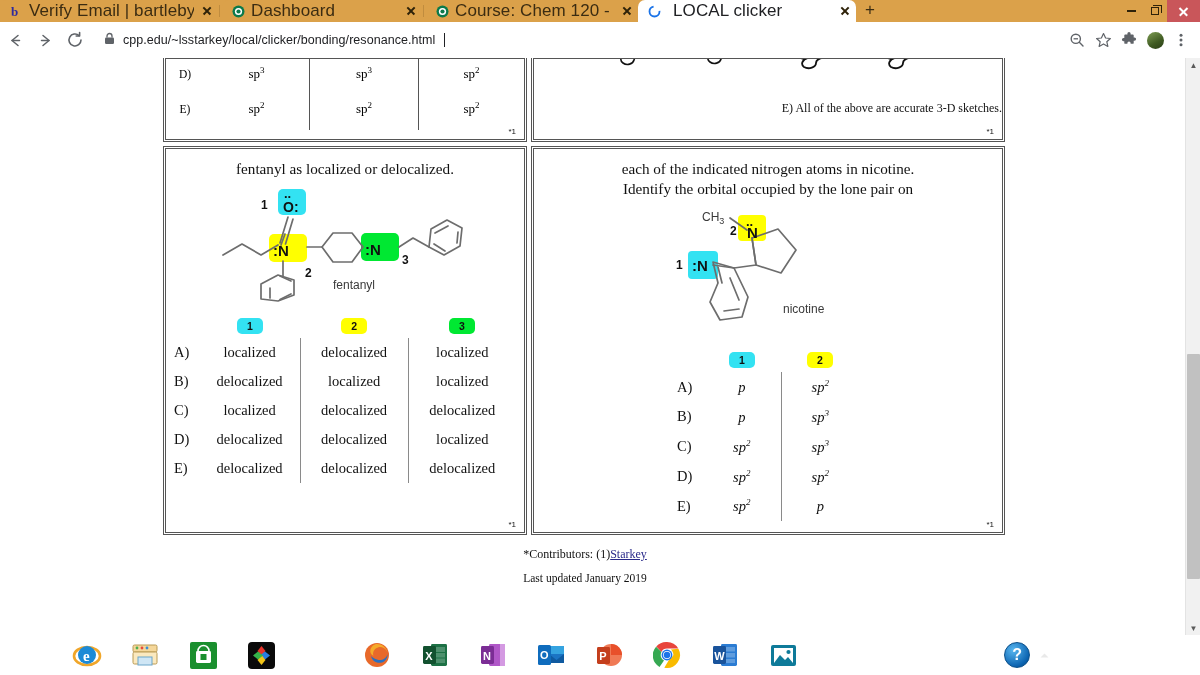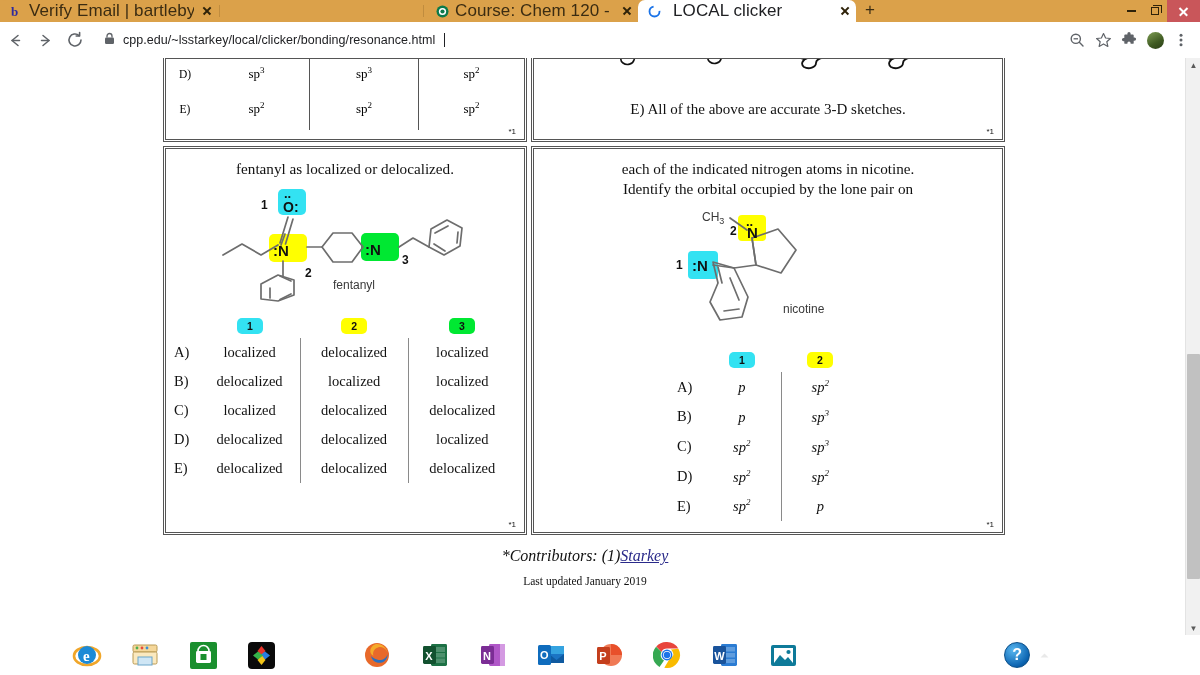--- a/index.html
+++ b/index.html
@@ -170,6 +170,17 @@
     </div>
     <div class="tab-sep" style="left:219px;"></div>
 
+    <div class="tab inactive" style="left:222px;width:200px;">
+      <span class="tab-fav">
+        <svg width="13" height="13" viewBox="0 0 13 13">
+            <circle cx="6.5" cy="6.5" r="6" fill="#0b7a4b"></circle>
+            <circle cx="6.5" cy="6.5" r="3.6" fill="#fff"></circle>
+            <circle cx="6.5" cy="6.5" r="2.1" fill="#0b7a4b"></circle>
+          </svg>
+      </span>
+      <span class="tab-title">Dashboard</span>
+      <span class="tab-close"></span>
+    </div>
     <div class="tab-sep" style="left:423px;"></div>
 
     <div class="tab inactive" style="left:426px;width:212px;">

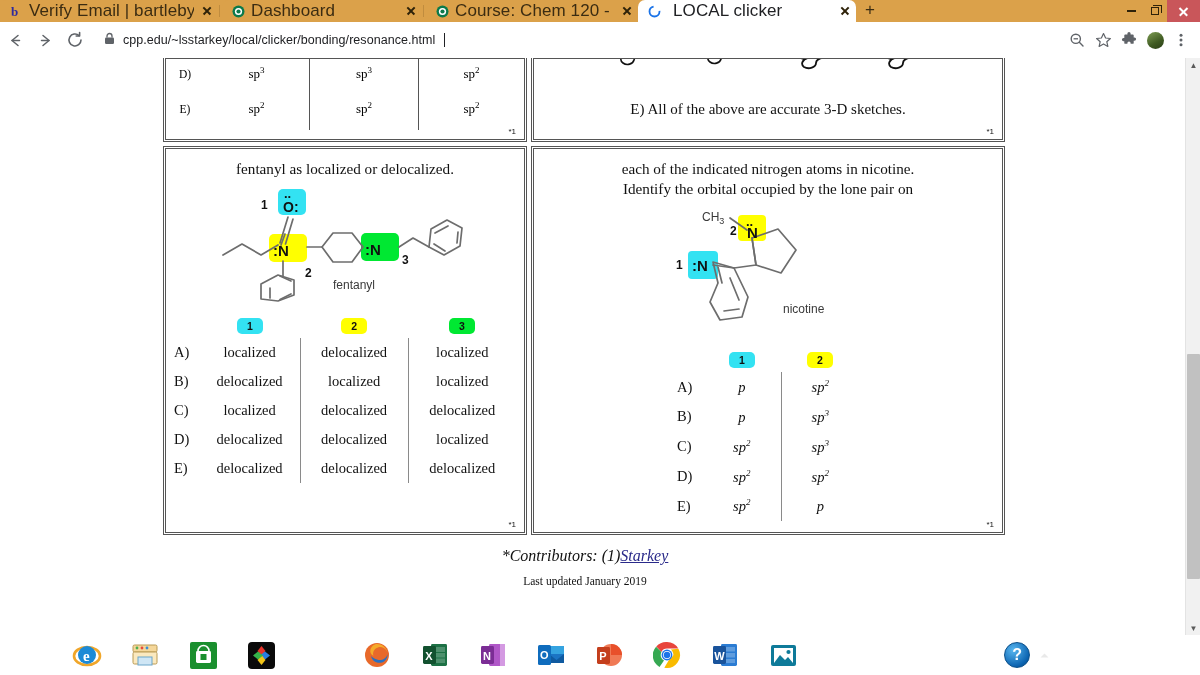--- a/index.html
+++ b/index.html
@@ -99,7 +99,7 @@
   
   .squig-row { position:relative; height:20px; }
   .squig { position:absolute; top:-8px; }
-  .ans-e { font-family:"Liberation Serif", serif; font-size:15px; text-align:center; margin-top:22px; color:#111; }
+  .ans-e { font-family:"Liberation Serif", serif; font-size:12px; text-align:right; margin-top:22px; color:#111; }
 
   
   .qbody { padding:10px 8px 8px; }

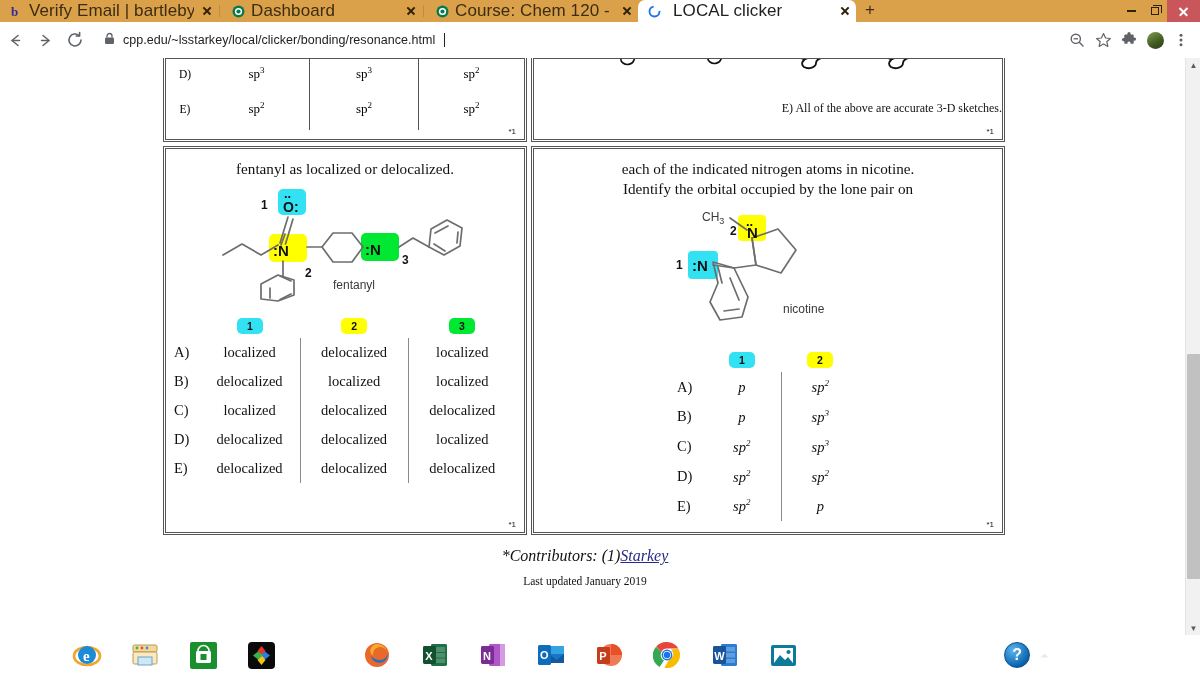--- a/index.html
+++ b/index.html
@@ -123,7 +123,7 @@
   .ital { font-style:italic; font-family:"Liberation Serif", serif; }
 
   .footer { text-align:center; margin-top:14px; font-family:"Liberation Serif", serif; color:#111; }
-  .footer .contrib { font-size:16px; font-style:italic; }
+  .footer .contrib { font-size:12px; }
   .footer .contrib u { text-decoration:underline; color:#2a2a8a; }
   .footer .upd { font-size:11.5px; margin-top:10px; }
 

